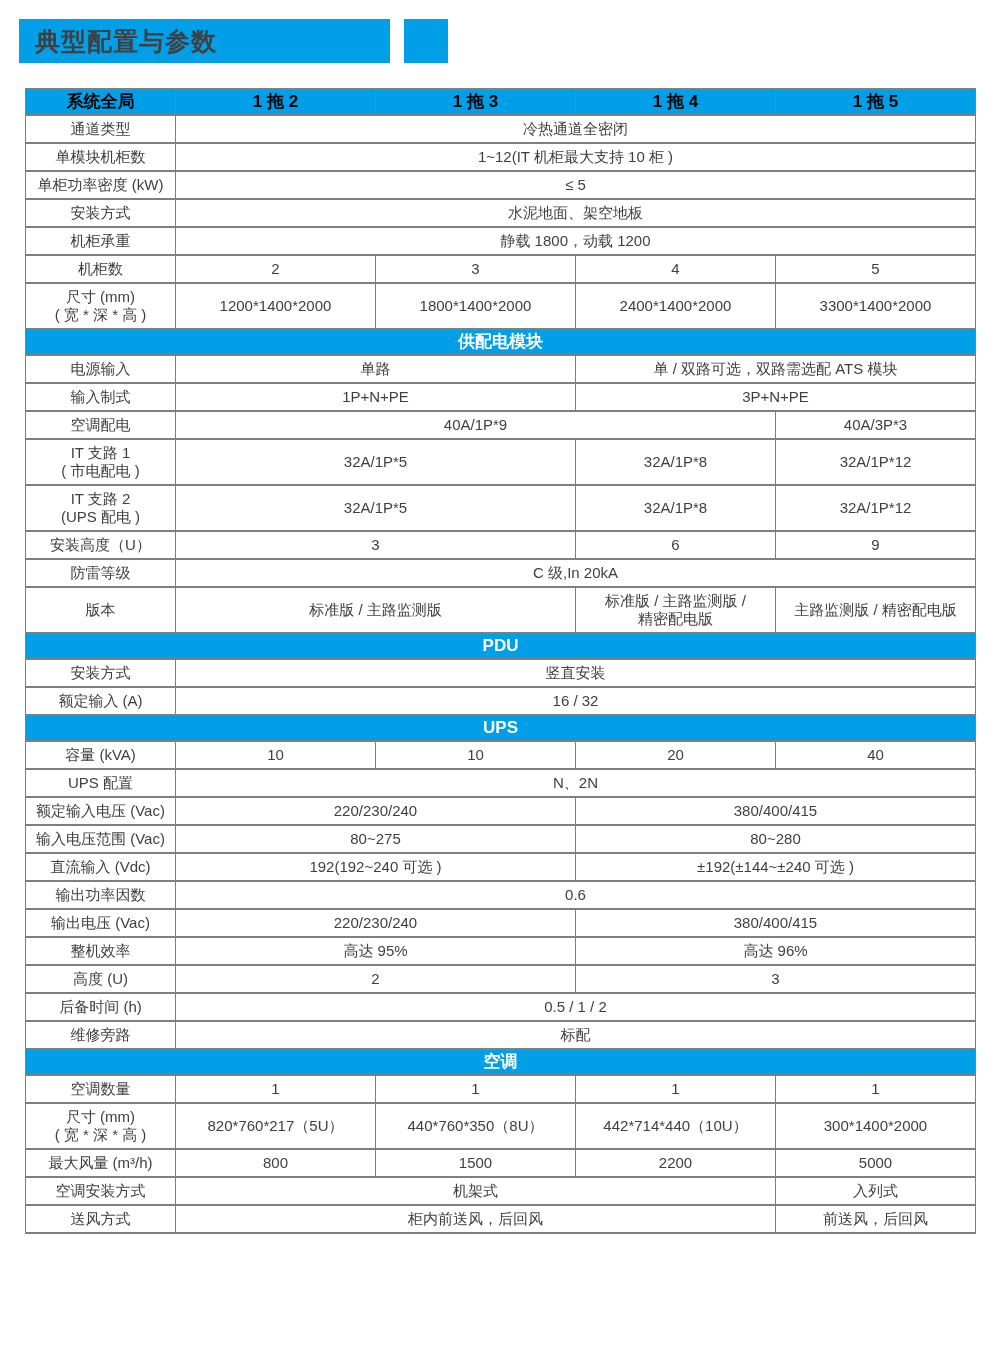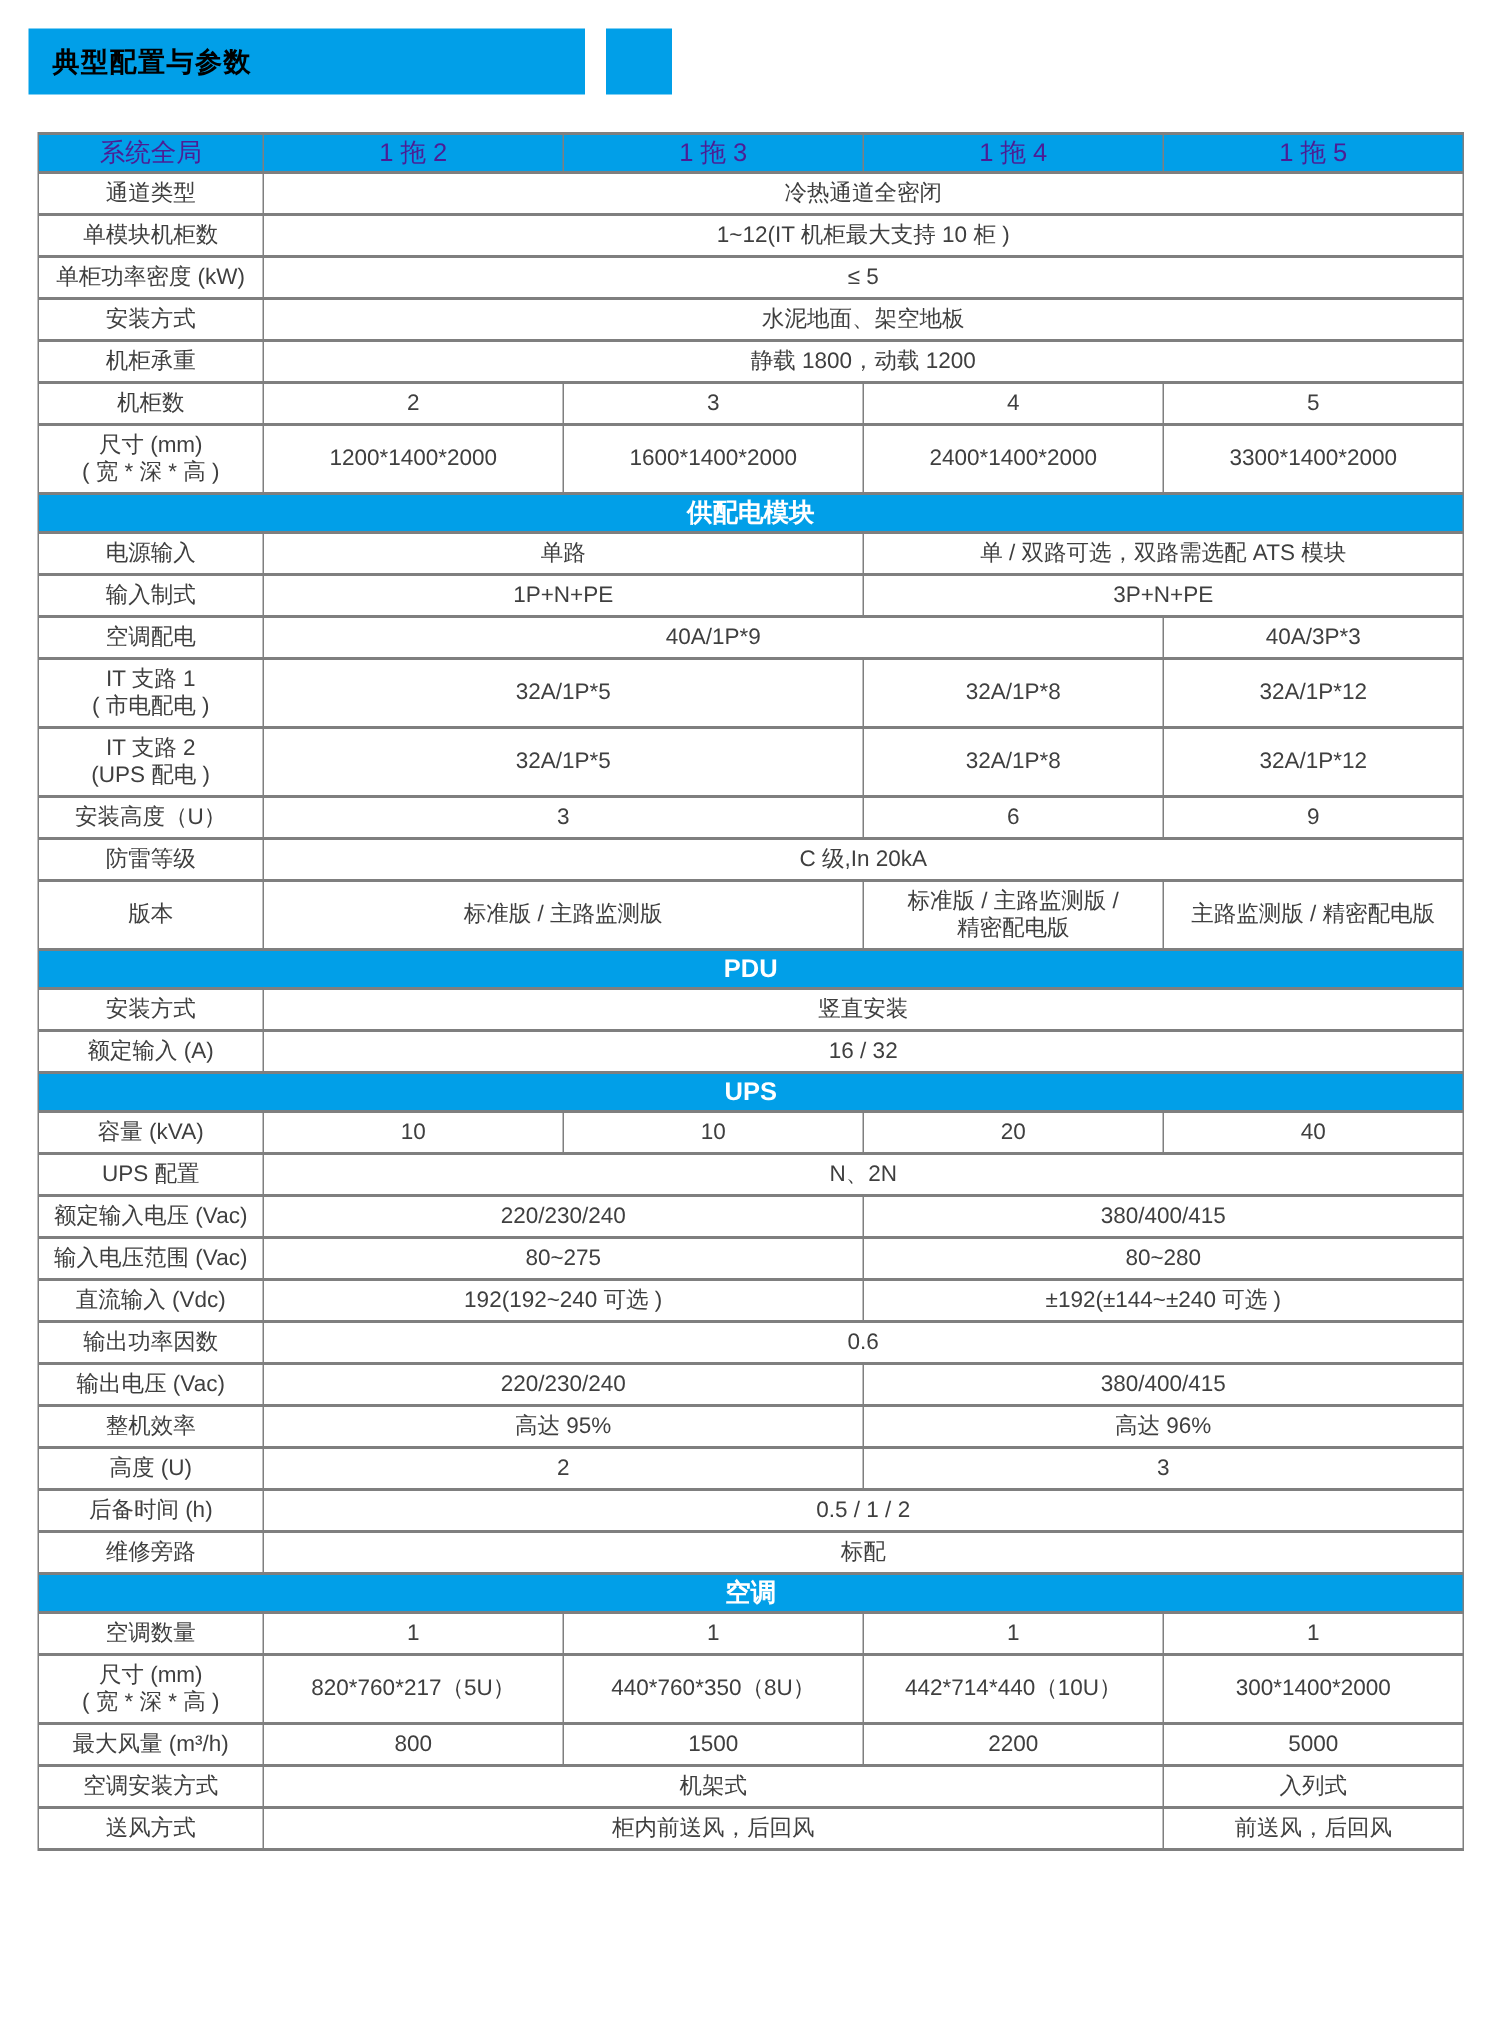--- a/index.html
+++ b/index.html
@@ -21,8 +21,8 @@
     position: absolute; left: 19px; top: 19px;
     width: 371px; height: 44px;
     background: var(--accent);
-    color: #000000;
-    font-size: 18px; font-weight: bold;
+    color: #404040;
+    font-size: 25px; font-weight: bold;
     line-height: 44px;
     padding-left: 16px;
     letter-spacing: 1px;

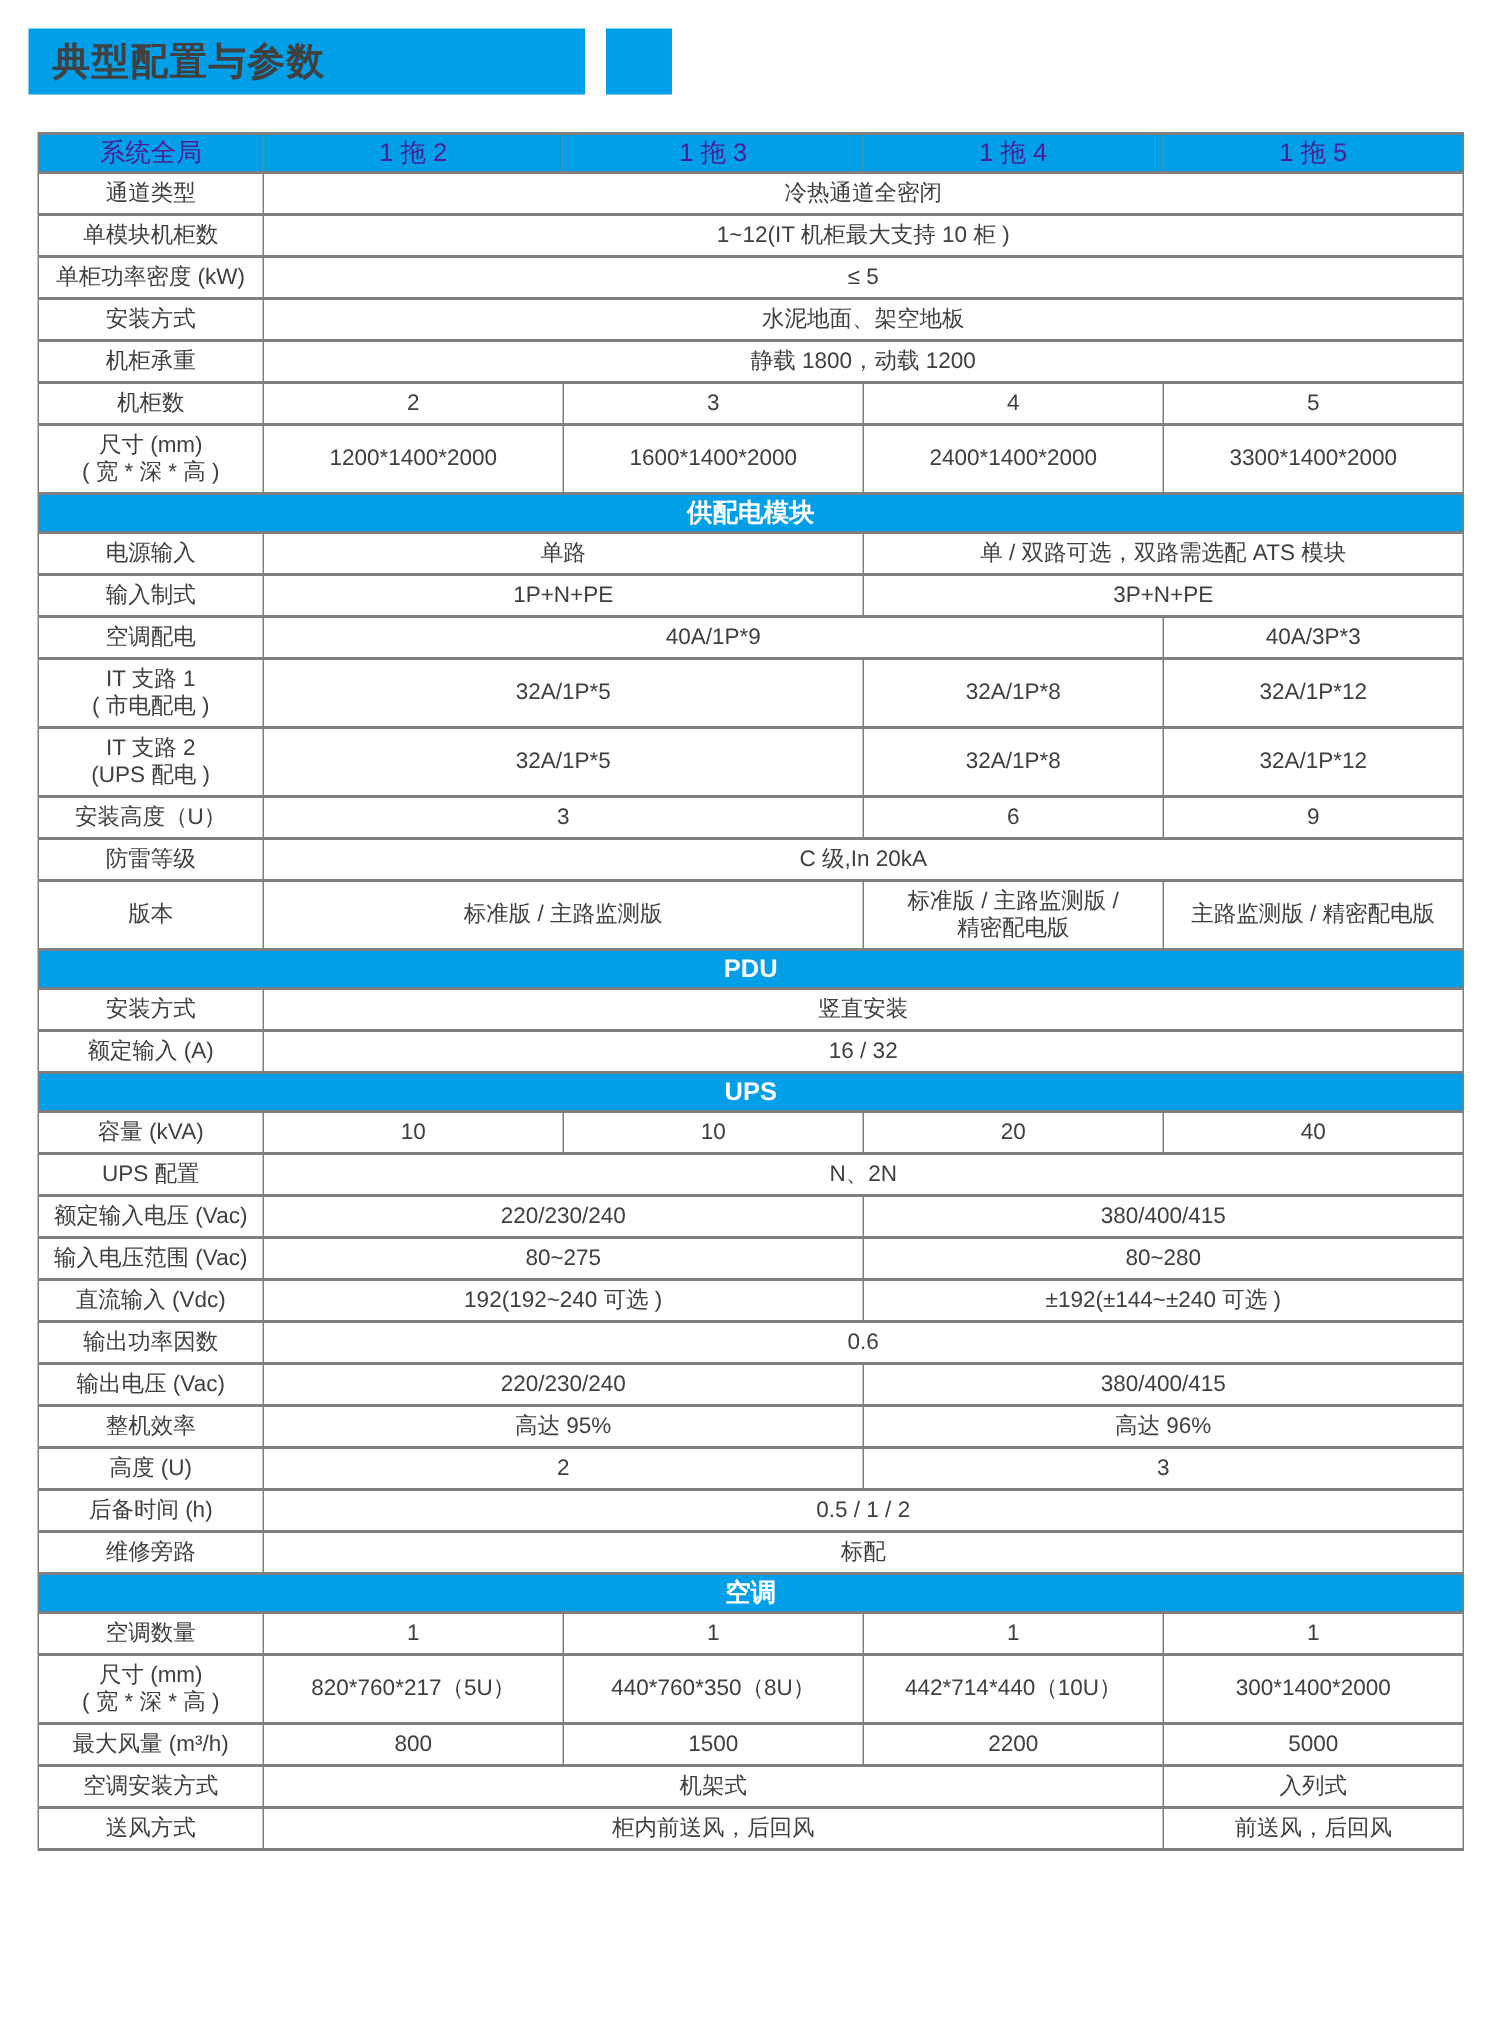--- a/index.html
+++ b/index.html
@@ -53,9 +53,9 @@
   }
   table.spec th {
     background: var(--accent);
-    color: #4c1d95;
+    color: #000000;
     font-size: 17px;
-    font-weight: normal;
+    font-weight: bold;
     padding: 3px 5px;
   }
   table.spec td.section {

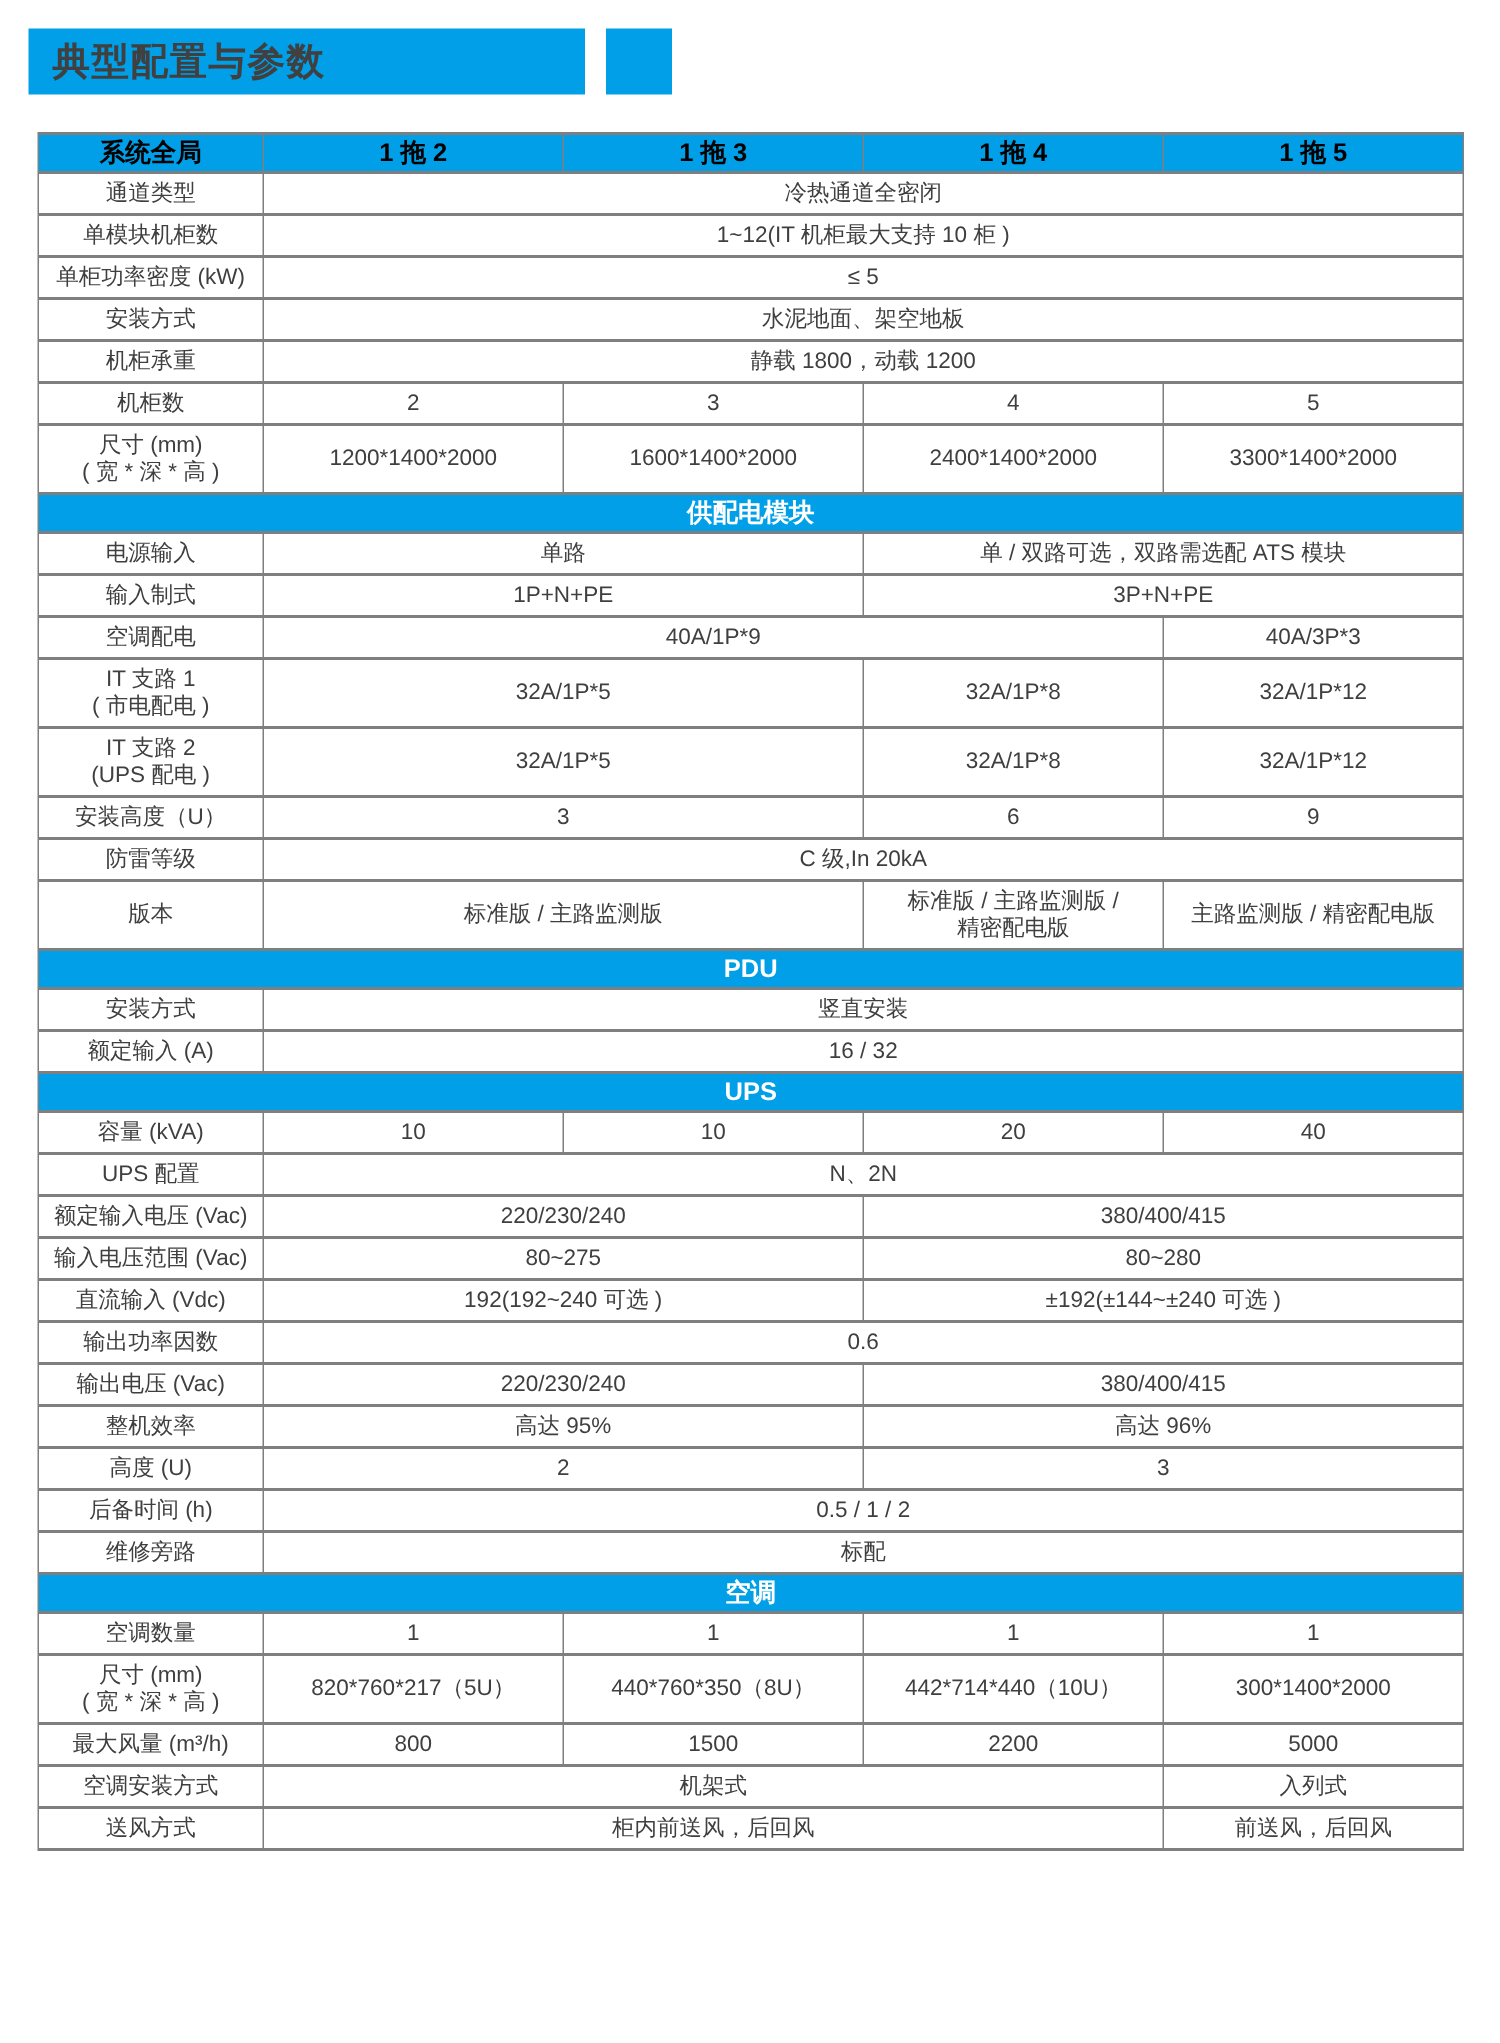--- a/index.html
+++ b/index.html
@@ -122,7 +122,7 @@
           <td>尺寸 (mm)
 ( 宽 * 深 * 高 )</td>
           <td>1200*1400*2000</td>
-          <td>1600*1400*2000</td>
+          <td>1800*1400*2000</td>
           <td>2400*1400*2000</td>
           <td>3300*1400*2000</td>
         </tr>

